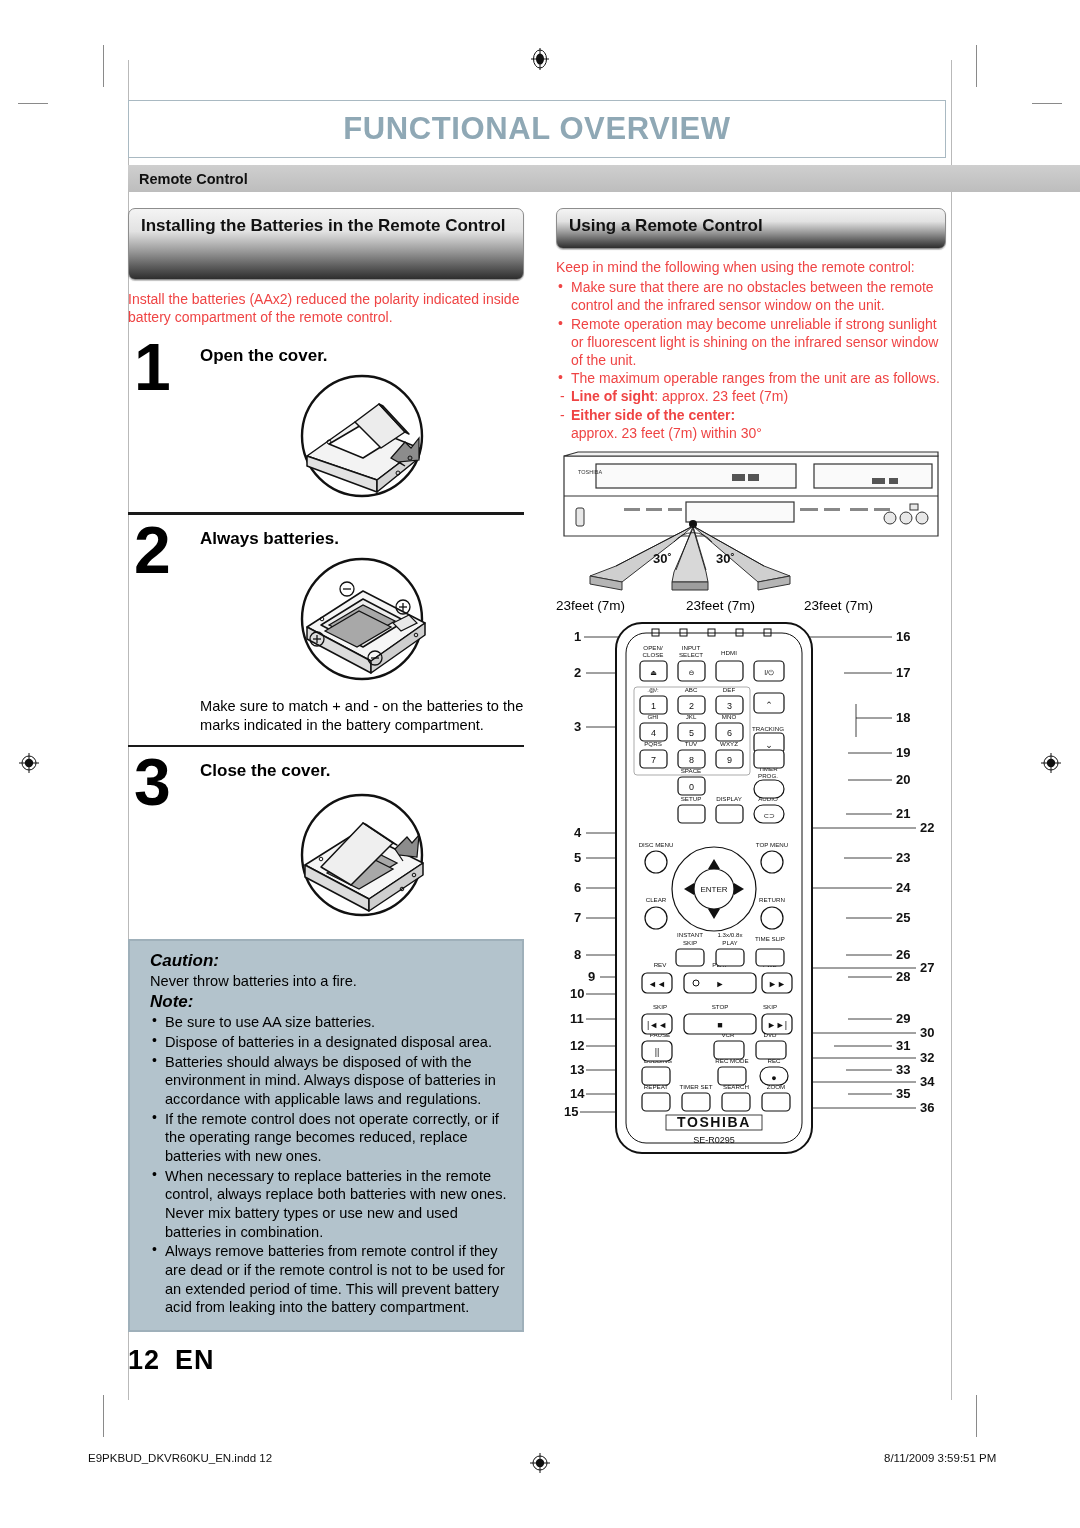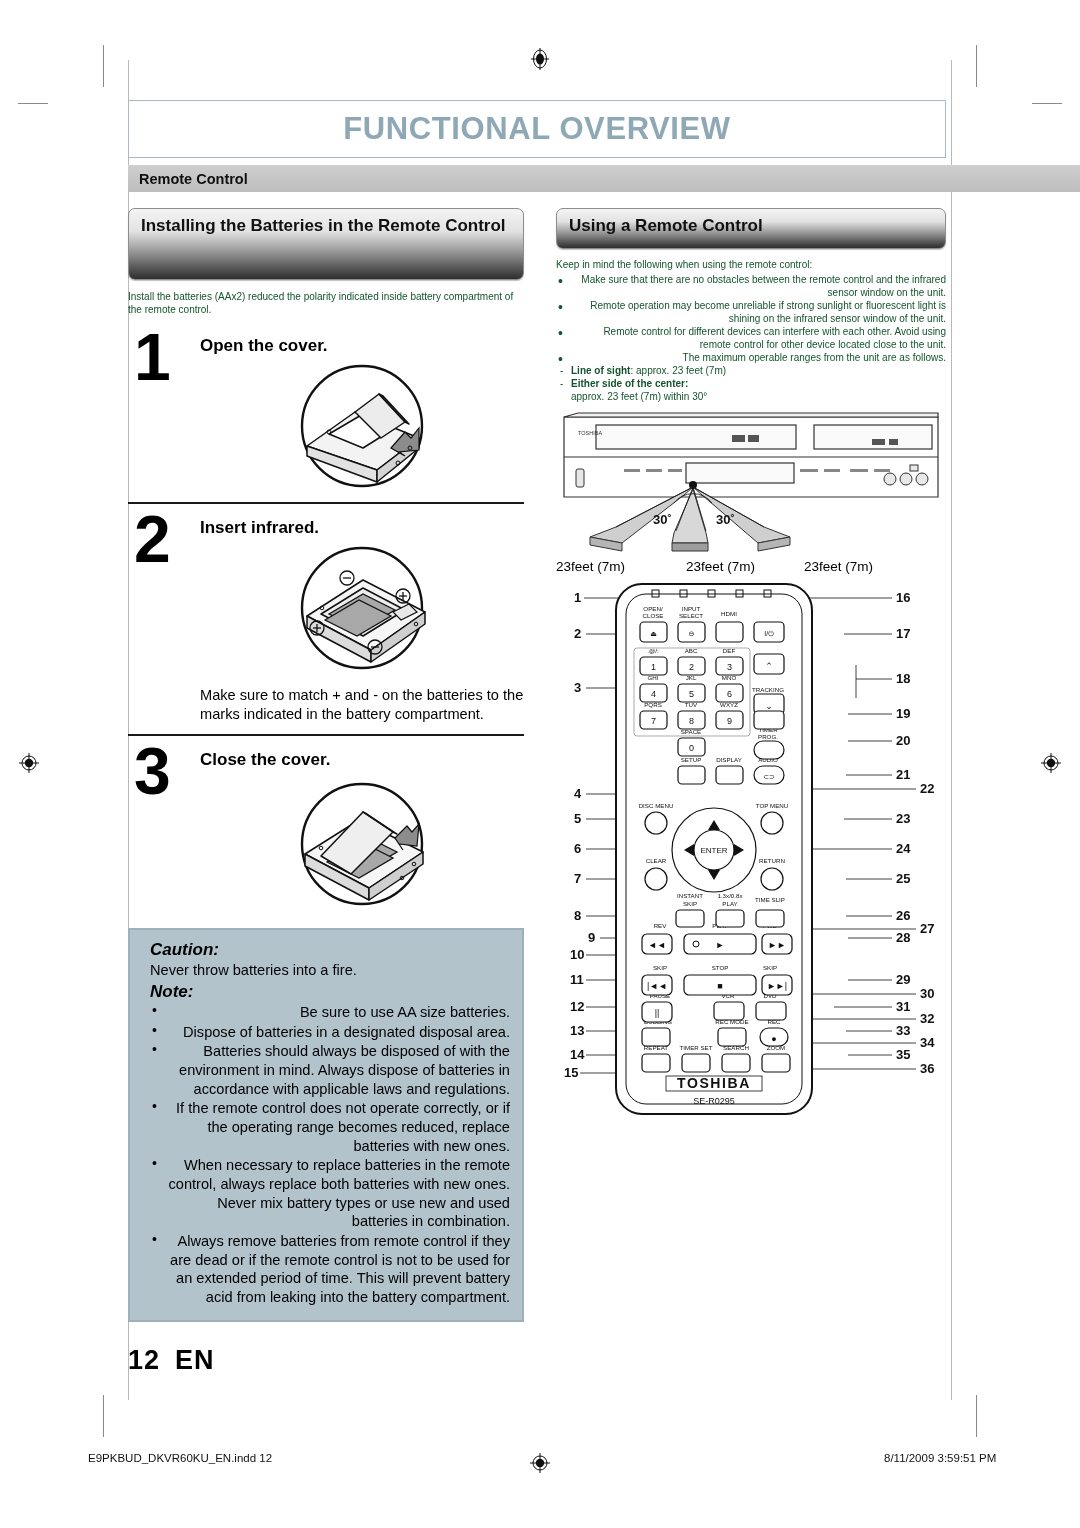--- a/index.html
+++ b/index.html
@@ -50,7 +50,7 @@
   .subhead.tall{min-height:50px;}
 
   
-  .body{font-size:10px;line-height:1.30;color:#14532d;}
+  .body{font-size:14px;line-height:1.30;color:#ef4444;}
   .body p{margin:0 0 2px 0;}
   ul.bul{list-style:none;margin:0;padding:0;}
   ul.bul>li{position:relative;padding-left:15px;margin-bottom:0px;text-align:right;}

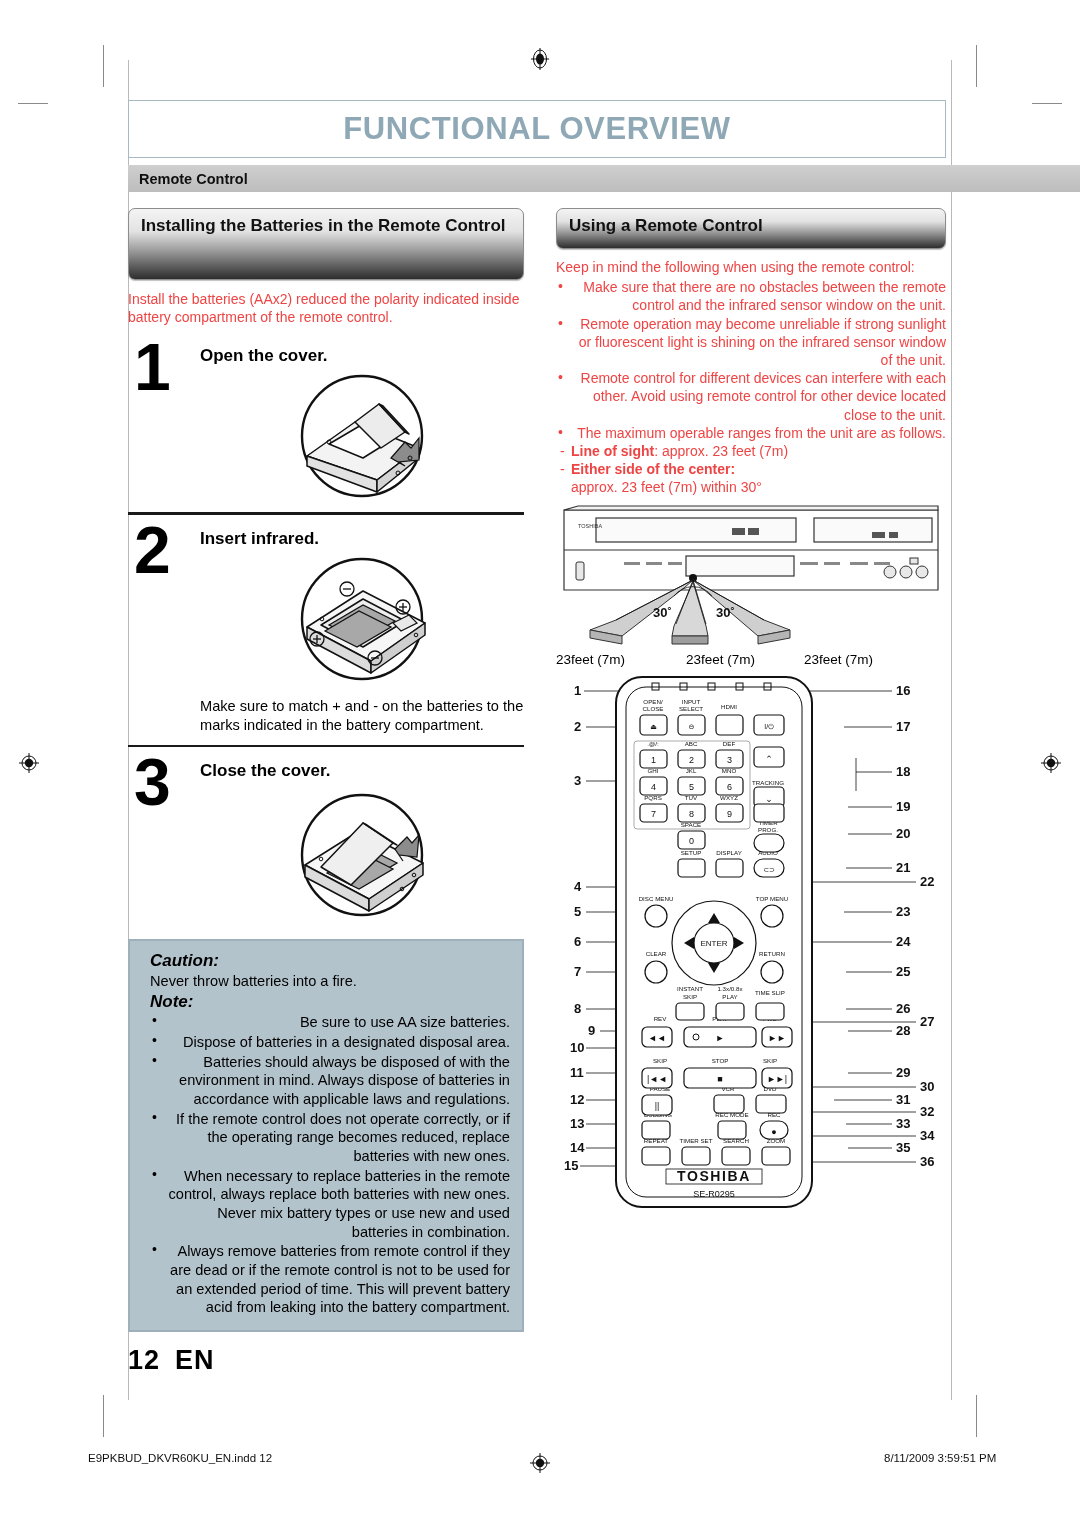--- a/index.html
+++ b/index.html
@@ -53,7 +53,7 @@
   .body{font-size:14px;line-height:1.30;color:#ef4444;}
   .body p{margin:0 0 2px 0;}
   ul.bul{list-style:none;margin:0;padding:0;}
-  ul.bul>li{position:relative;padding-left:15px;margin-bottom:0px;text-align:right;}
+  ul.bul>li{position:relative;padding-left:15px;margin-bottom:0px;}
   ul.bul>li:before{content:"\2022";position:absolute;left:2px;top:-1px;font-size:14px;}
   ul.dash{list-style:none;margin:0;padding:0;}
   ul.dash>li{position:relative;padding-left:15px;}

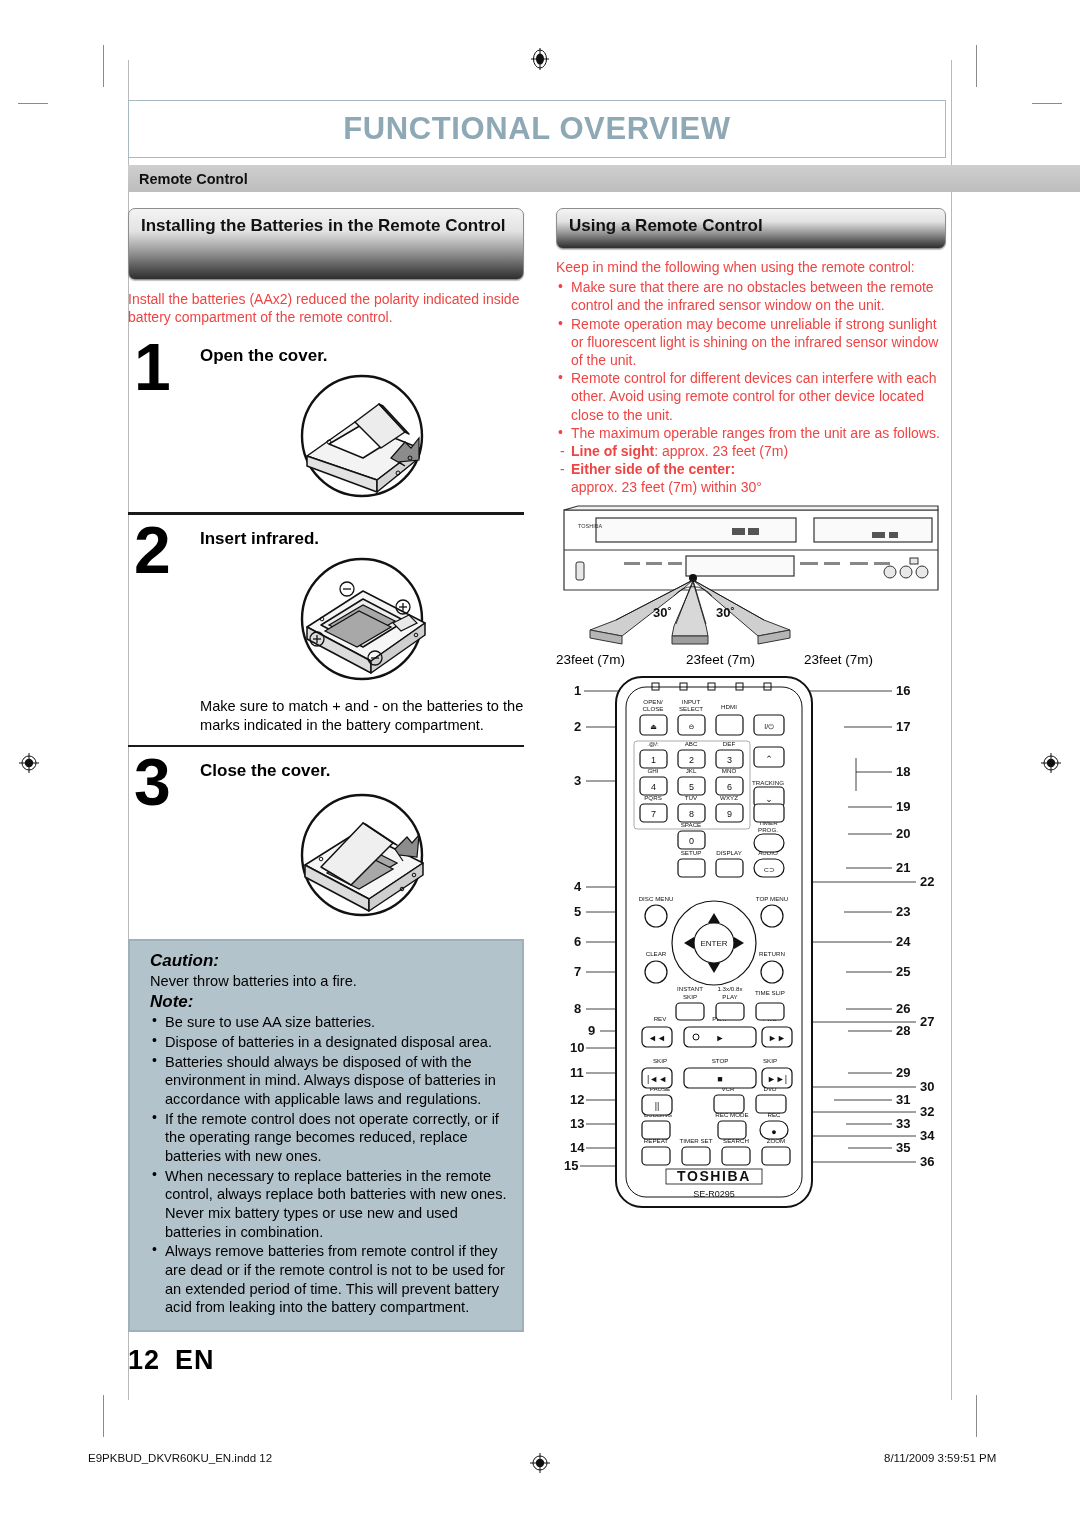--- a/index.html
+++ b/index.html
@@ -284,7 +284,6 @@
       <ul class="bul">
         <li>Make sure that there are no obstacles between the remote control and the infrared sensor window on the unit.</li>
         <li>Remote operation may become unreliable if strong sunlight or fluorescent light is shining on the infrared sensor window of the unit.</li>
-        <li>Remote control for different devices can interfere with each other. Avoid using remote control for other device located close to the unit.</li>
         <li>The maximum operable ranges from the unit are as follows.</li>
       </ul>
       <ul class="dash">

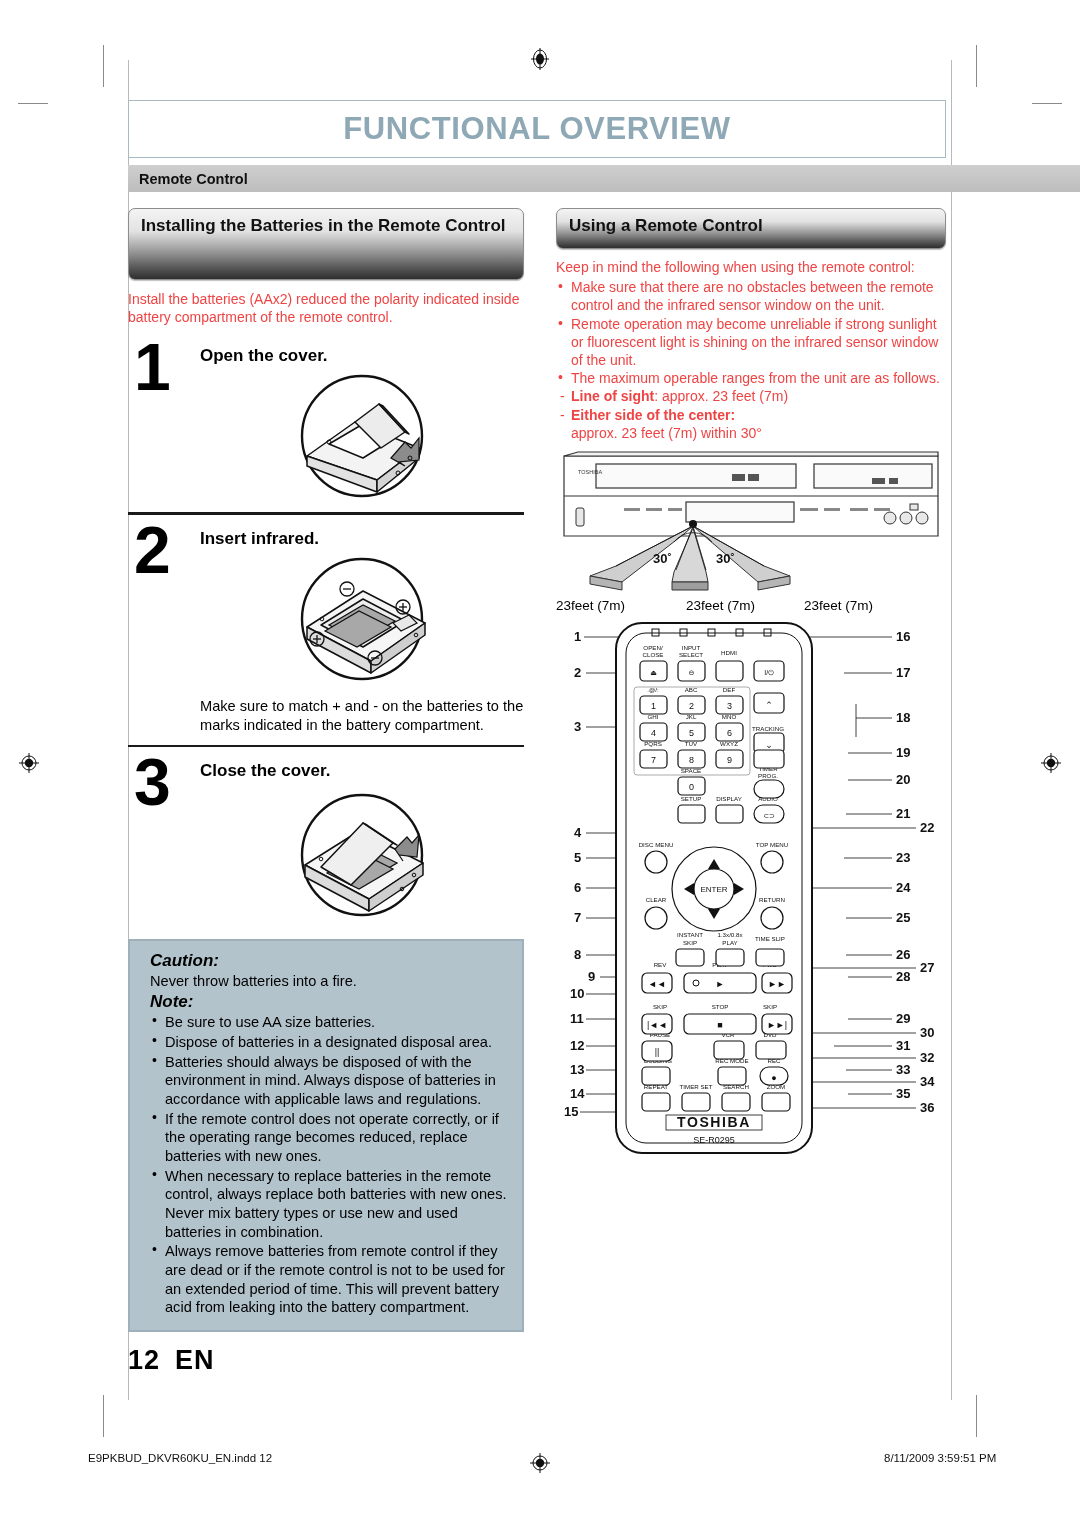--- a/index.html
+++ b/index.html
@@ -191,7 +191,7 @@
 
     <div class="step">
       <div class="num">2</div>
-      <div class="stitle">Insert infrared.</div>
+      <div class="stitle">Always batteries.</div>
       <div class="fig">
         <svg width="206" height="140" viewBox="0 0 206 140">
           <circle cx="103" cy="66" r="60" fill="#fff" stroke="#111" stroke-width="2.4"></circle>

